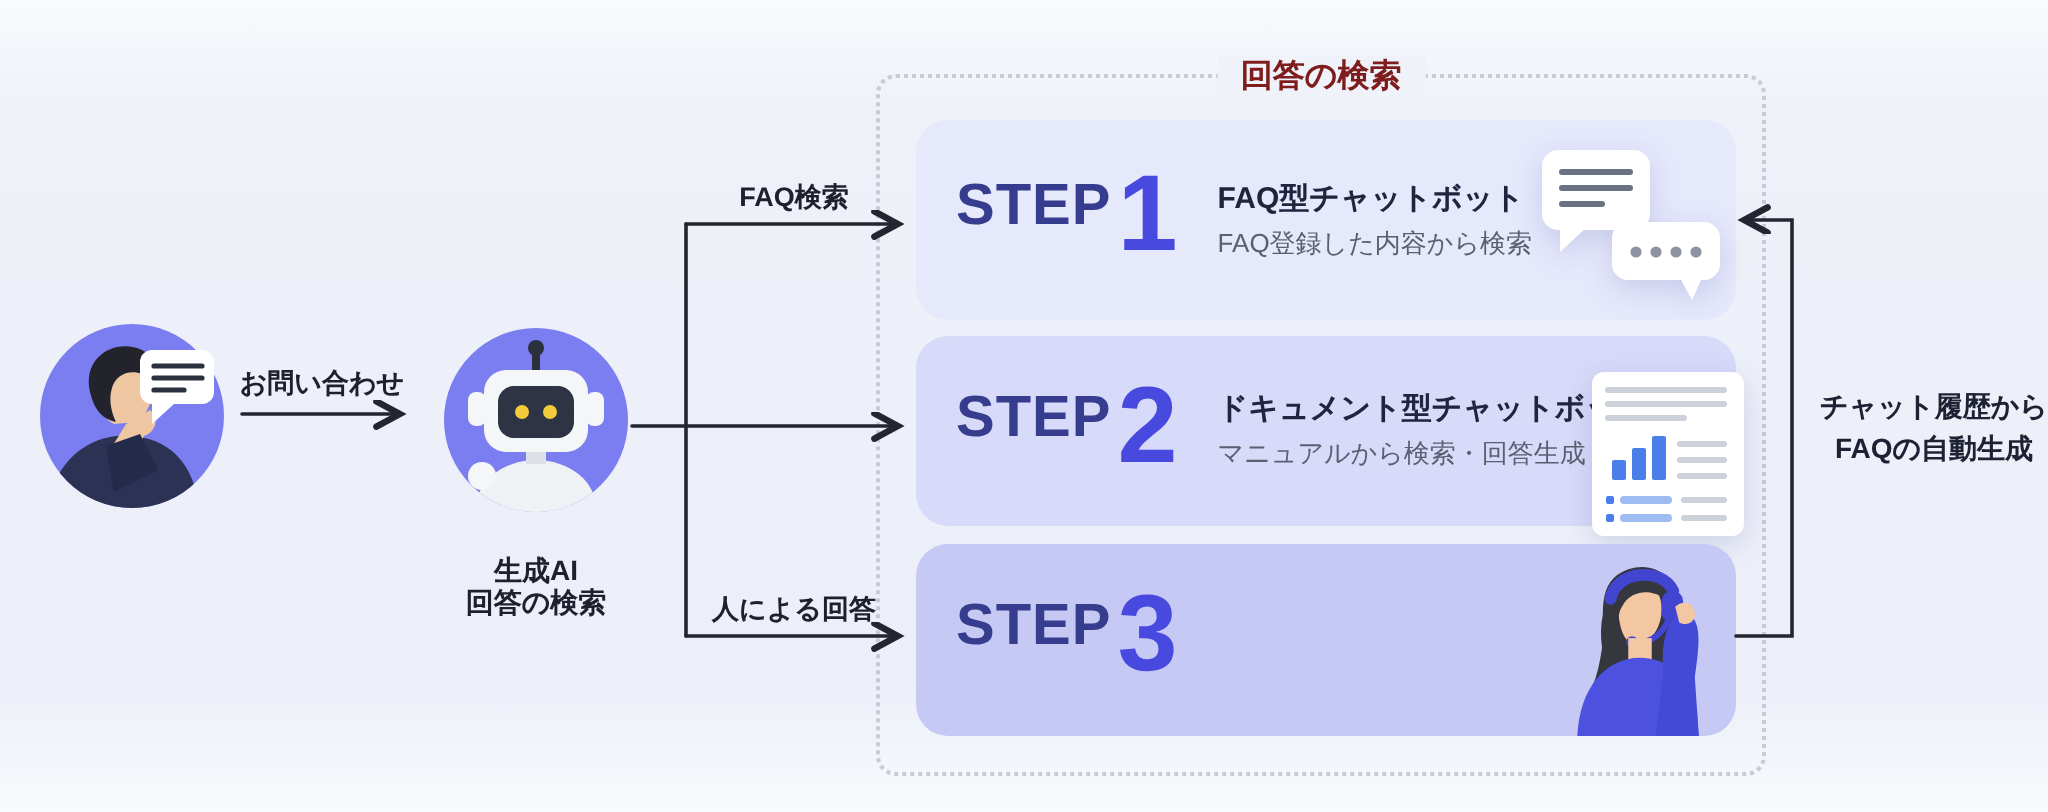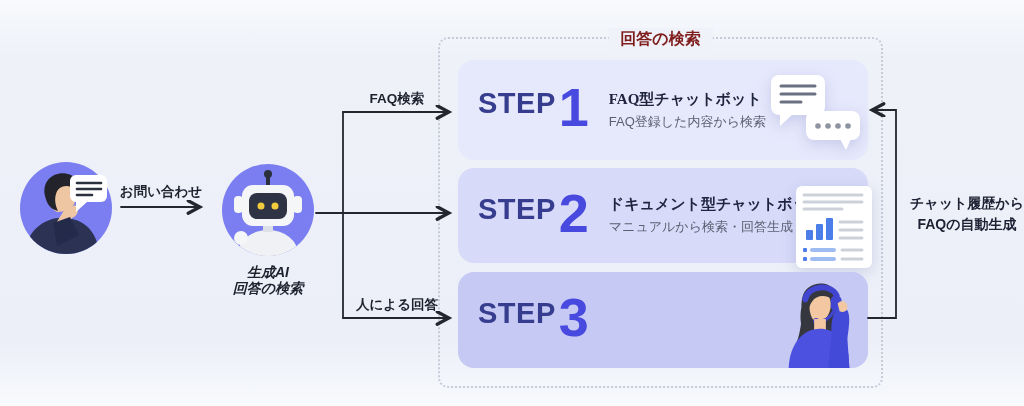--- a/index.html
+++ b/index.html
@@ -38,7 +38,7 @@
   .step-word{font-size:29px;font-weight:800;color:#373d8e;letter-spacing:0.5px;}
   .step-num{font-size:54px;font-weight:800;color:#4749df;line-height:0.85;margin-left:3px;transform:translateY(-2px);}
   .step-text{margin-left:20px;width:200px;flex:0 0 auto;}
-  .step-title{font-size:15px;font-weight:700;color:#20253f;margin-bottom:4px;white-space:nowrap;font-family:Liberation Serif, serif;}
+  .step-title{font-size:15px;font-weight:700;color:#20253f;margin-bottom:4px;white-space:nowrap;}
   .step-desc{font-size:13px;color:#5a6070;line-height:1.35;max-width:186px;}
   .step-icon{position:absolute;}
   .icon-bubbles{right:6px;top:14px;width:92px;height:78px;filter:drop-shadow(0 4px 7px rgba(90,100,170,.22));}

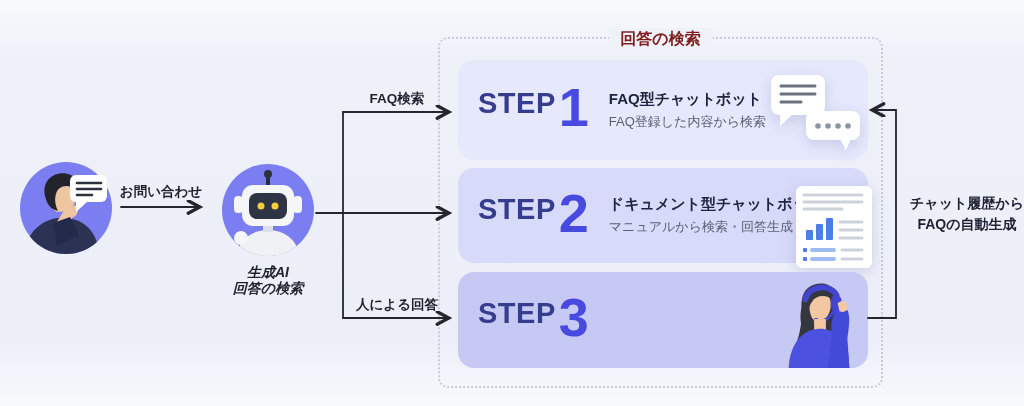--- a/index.html
+++ b/index.html
@@ -118,7 +118,7 @@
     <circle cx="55" cy="44" r="3.5" fill="#f2cc3d"></circle>
   </svg>
 
-  <div class="lbl engine-label" style="left:208px;top:264px;width:120px;font-style:italic;">
+  <div class="lbl engine-label" style="left:208px;top:277px;width:120px;">
     <div>生成AI</div>
     <div>回答の検索</div>
   </div>

